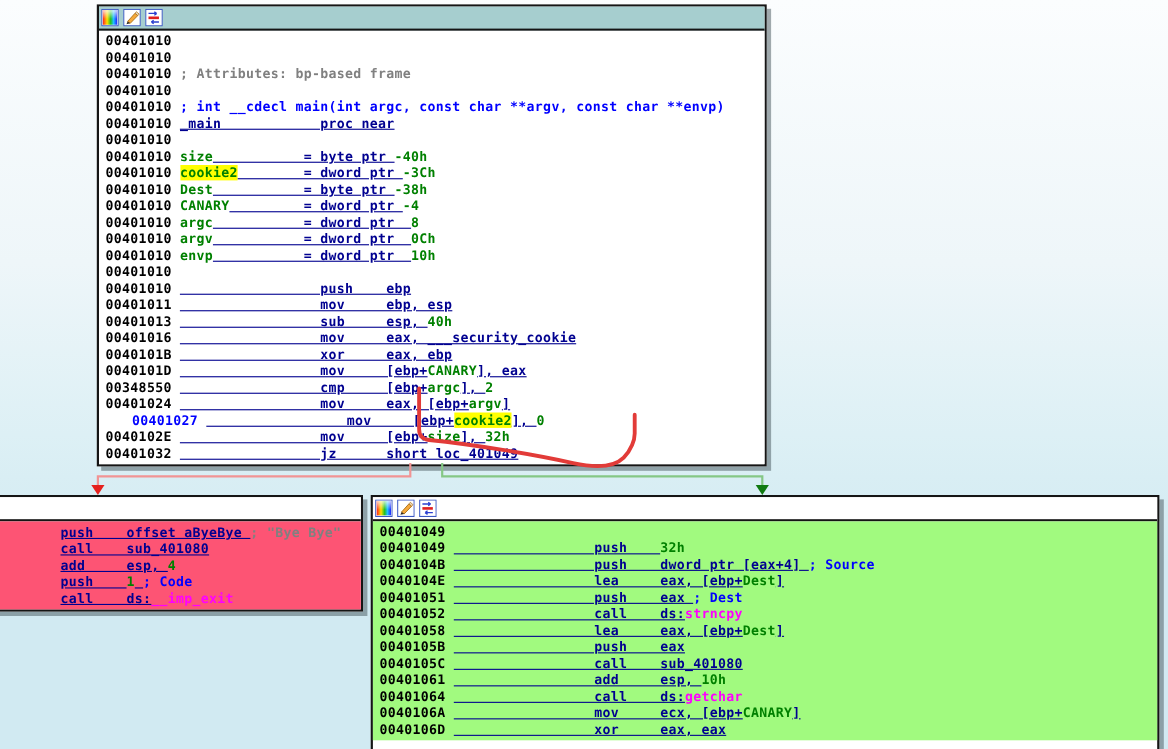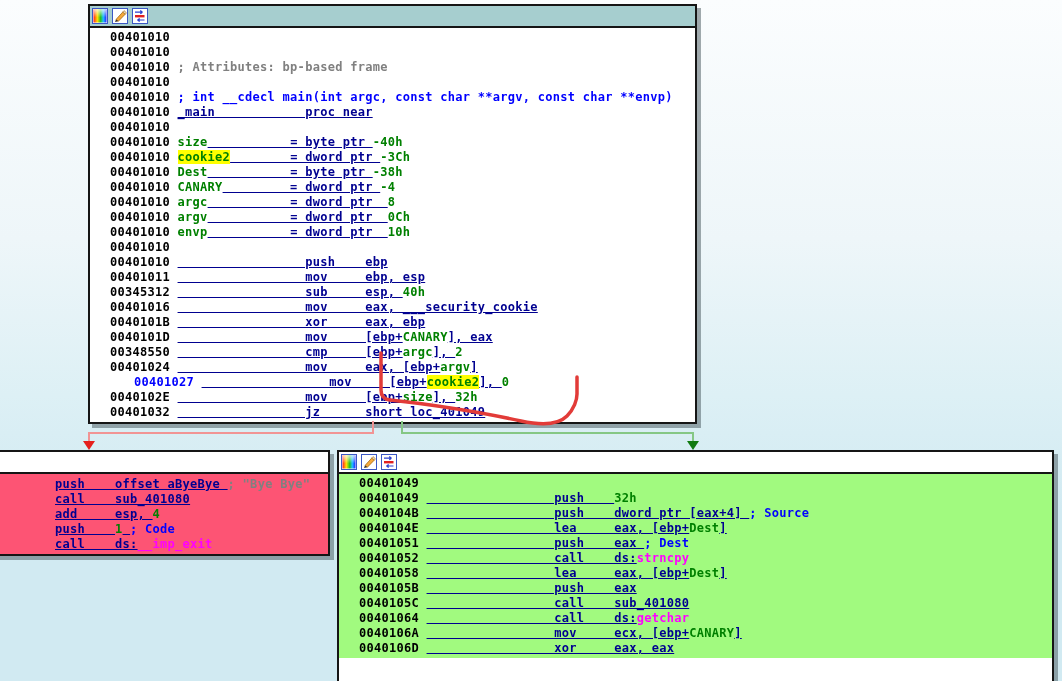--- a/index.html
+++ b/index.html
@@ -20,7 +20,7 @@
   }
   .node-main .titlebar{background:var(--title_teal);}
   .icon{width:16px;height:16px;display:inline-block;line-height:0;}
-  .body{padding:2px 0 2px 20px;background:#fff;}
+  .body{padding:2px 0 2px 6px;background:#fff;}
   .node-exit .body{background:var(--node_red);padding-left:197px;padding-top:3px;}
   .node-ok .body{background:var(--node_green);}
   .line{

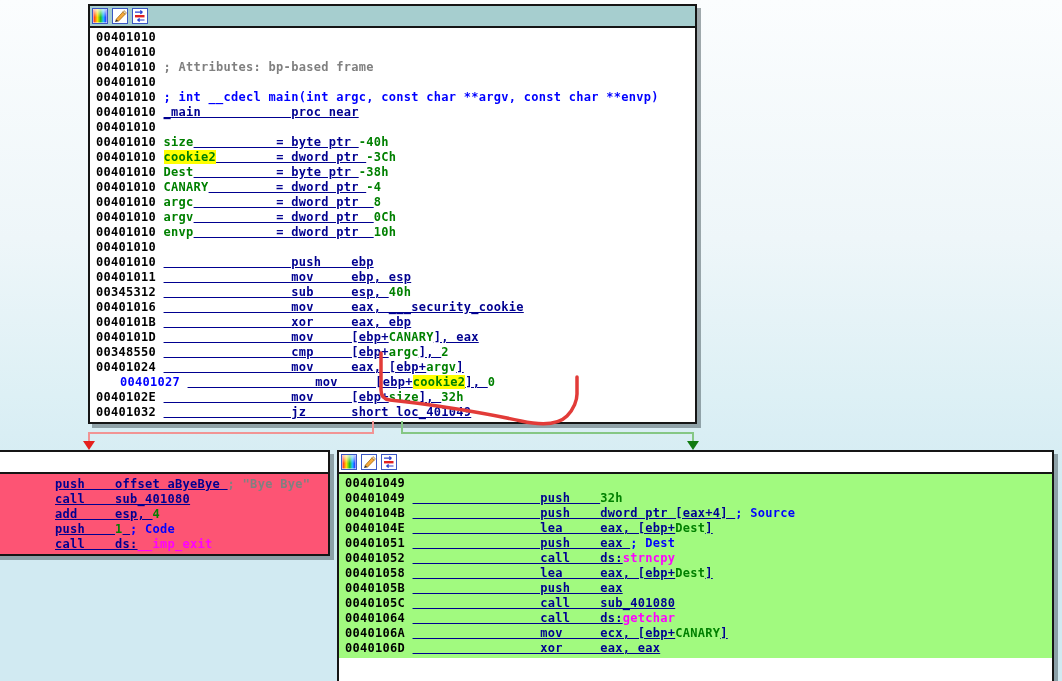--- a/index.html
+++ b/index.html
@@ -107,7 +107,7 @@
         <div class="line"><span class="seg-addr">00401010</span></div>
         <div class="line"><span class="seg-addr">00401010 </span><span class="seg-kw">                 push    ebp</span></div>
         <div class="line"><span class="seg-addr">00401011 </span><span class="seg-kw">                 mov     ebp, esp</span></div>
-        <div class="line"><span class="seg-addr">00345312 </span><span class="seg-kw">                 sub     esp, </span><span class="seg-num">40h</span></div>
+        <div class="line"><span class="seg-addr">00401013 </span><span class="seg-kw">                 sub     esp, </span><span class="seg-num">40h</span></div>
         <div class="line"><span class="seg-addr">00401016 </span><span class="seg-kw">                 mov     eax, ___security_cookie</span></div>
         <div class="line"><span class="seg-addr">0040101B </span><span class="seg-kw">                 xor     eax, ebp</span></div>
         <div class="line"><span class="seg-addr">0040101D </span><span class="seg-kw">                 mov     [ebp+</span><span class="seg-var">CANARY</span><span class="seg-kw">], eax</span></div>

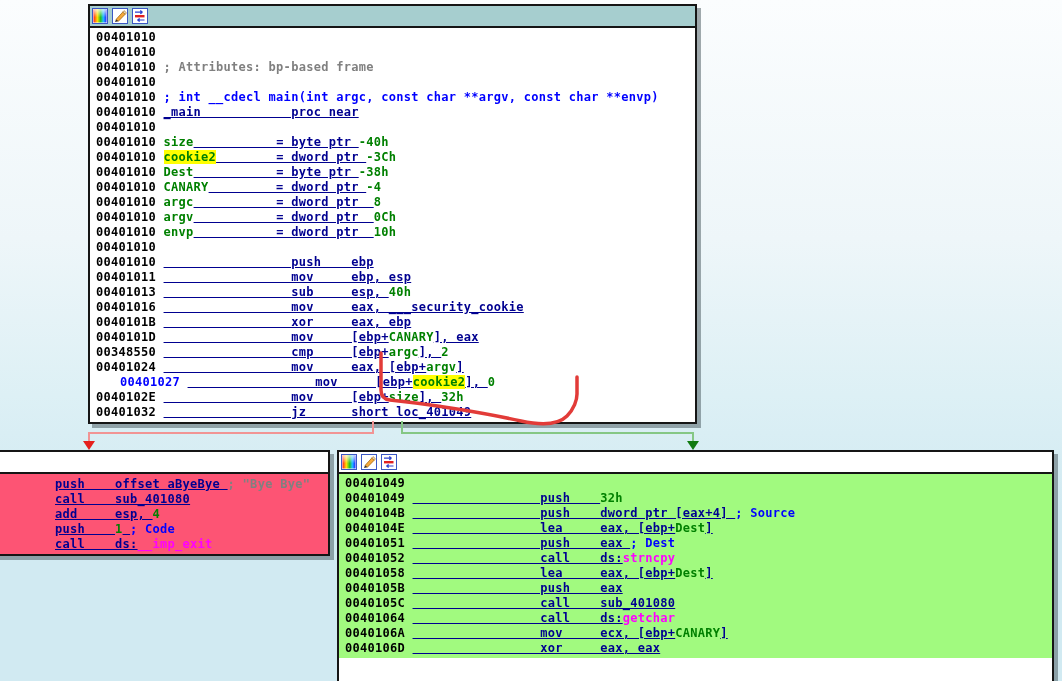--- a/index.html
+++ b/index.html
@@ -166,6 +166,7 @@
         <div class="line"><span class="seg-addr">00401058 </span><span class="seg-kw">                 lea     eax, [ebp+</span><span class="seg-var">Dest</span><span class="seg-kw">]</span></div>
         <div class="line"><span class="seg-addr">0040105B </span><span class="seg-kw">                 push    eax</span></div>
         <div class="line"><span class="seg-addr">0040105C </span><span class="seg-kw">                 call    sub_401080</span></div>
+        <div class="line"><span class="seg-addr">00401061 </span><span class="seg-kw">                 add     esp, </span><span class="seg-num">10h</span></div>
         <div class="line"><span class="seg-addr">00401064 </span><span class="seg-kw">                 call    ds:</span><span class="seg-imp">getchar</span></div>
         <div class="line"><span class="seg-addr">0040106A </span><span class="seg-kw">                 mov     ecx, [ebp+</span><span class="seg-var">CANARY</span><span class="seg-kw">]</span></div>
         <div class="line"><span class="seg-addr">0040106D </span><span class="seg-kw">                 xor     eax, eax</span></div>

